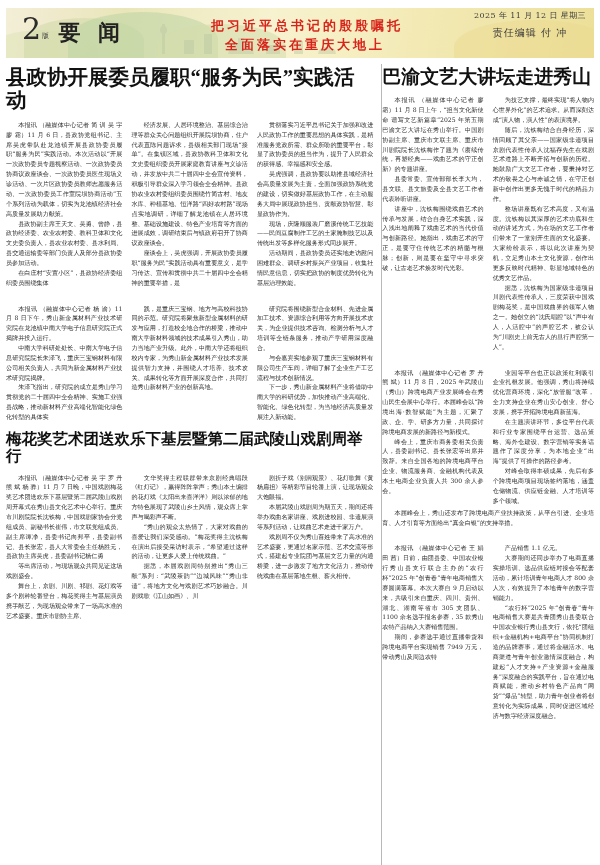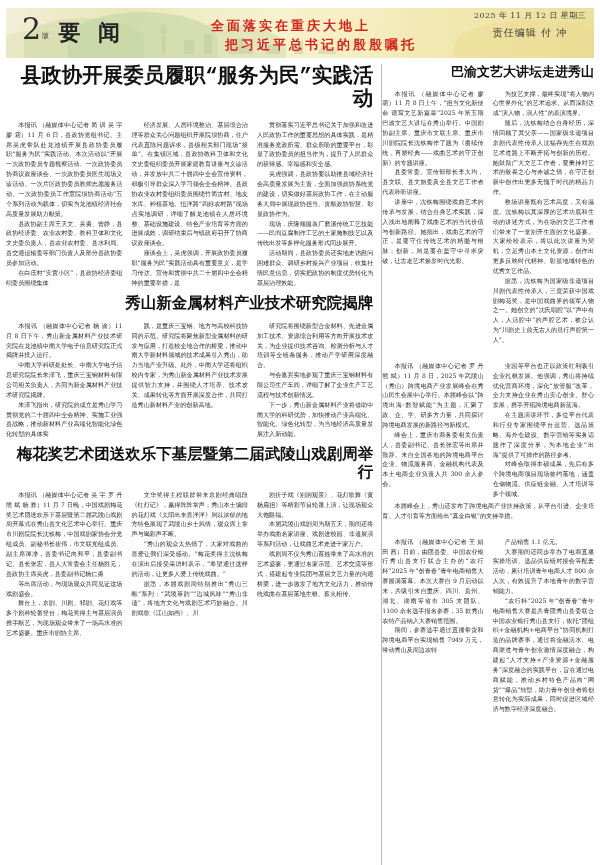--- a/index.html
+++ b/index.html
@@ -114,8 +114,8 @@
     </div>
 
     <div class="mh-slogan">
+      <div>把习近平总书记的殷殷嘱托</div>
       <div>全面落实在重庆大地上</div>
-      <div>把习近平总书记的殷殷嘱托</div>
     </div>
 
     <div class="mh-meta">

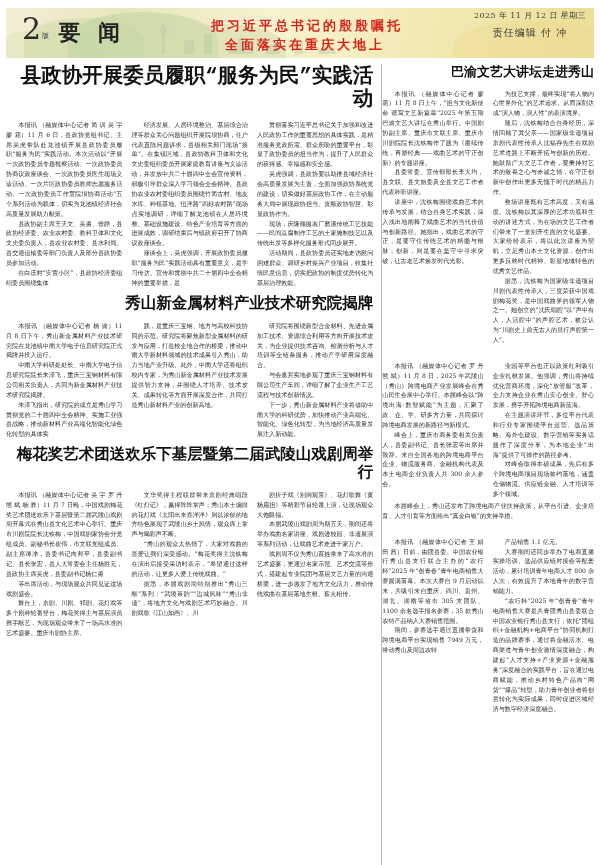--- a/index.html
+++ b/index.html
@@ -64,8 +64,8 @@
   }
 
   .headline {
-    font-family:Liberation Mono, monospace;
-    font-weight:bold; color:#111; text-align:right;
+    font-family:Liberation Serif, serif;
+    font-weight:bold; color:#111; text-align:left;
     letter-spacing:0px; line-height:1.12;
   }
   .hl-main   { font-size:20.5px; }

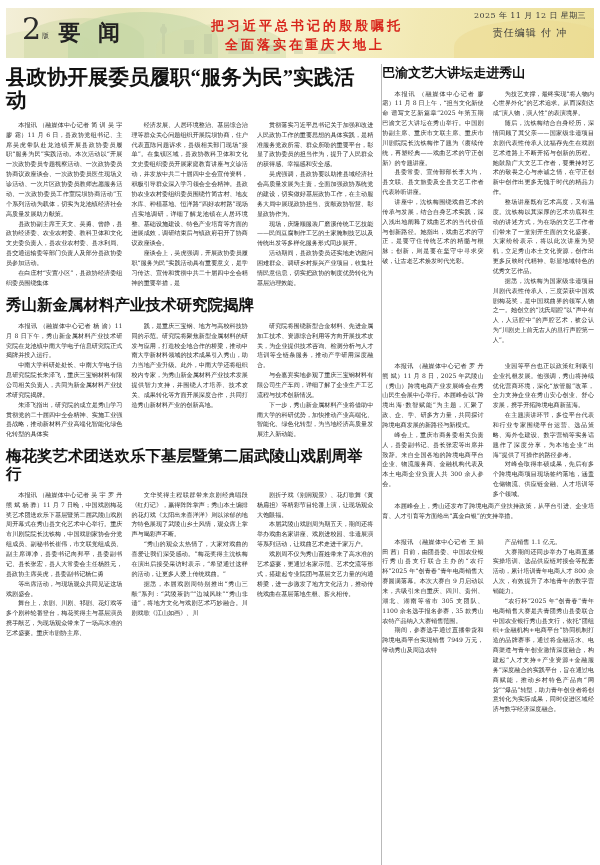--- a/index.html
+++ b/index.html
@@ -70,7 +70,7 @@
   }
   .hl-main   { font-size:20.5px; }
   .hl-sub    { font-size:15.5px; }
-  .hl-r      { font-size:13px; }
+  .hl-r      { font-size:19px; }
 
   .cols { display:flex; }
   .col  { flex:1; }

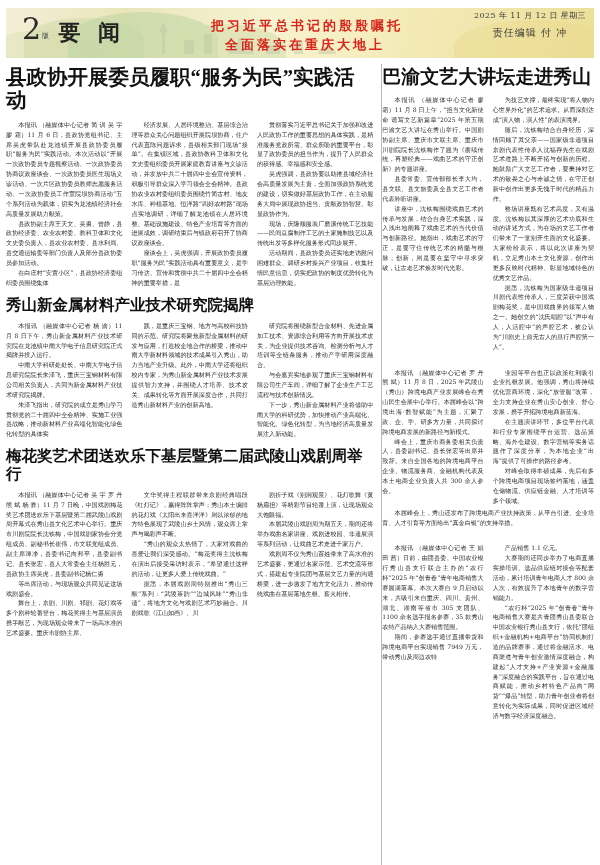--- a/index.html
+++ b/index.html
@@ -158,7 +158,6 @@
         <div class="gap8"></div>
 
         <div>
-          <div class="headline hl-sub">秀山新金属材料产业技术研究院揭牌</div>
           <div class="gap8"></div>
           <div class="cols" style="gap:9px;">
             <div class="col art">

